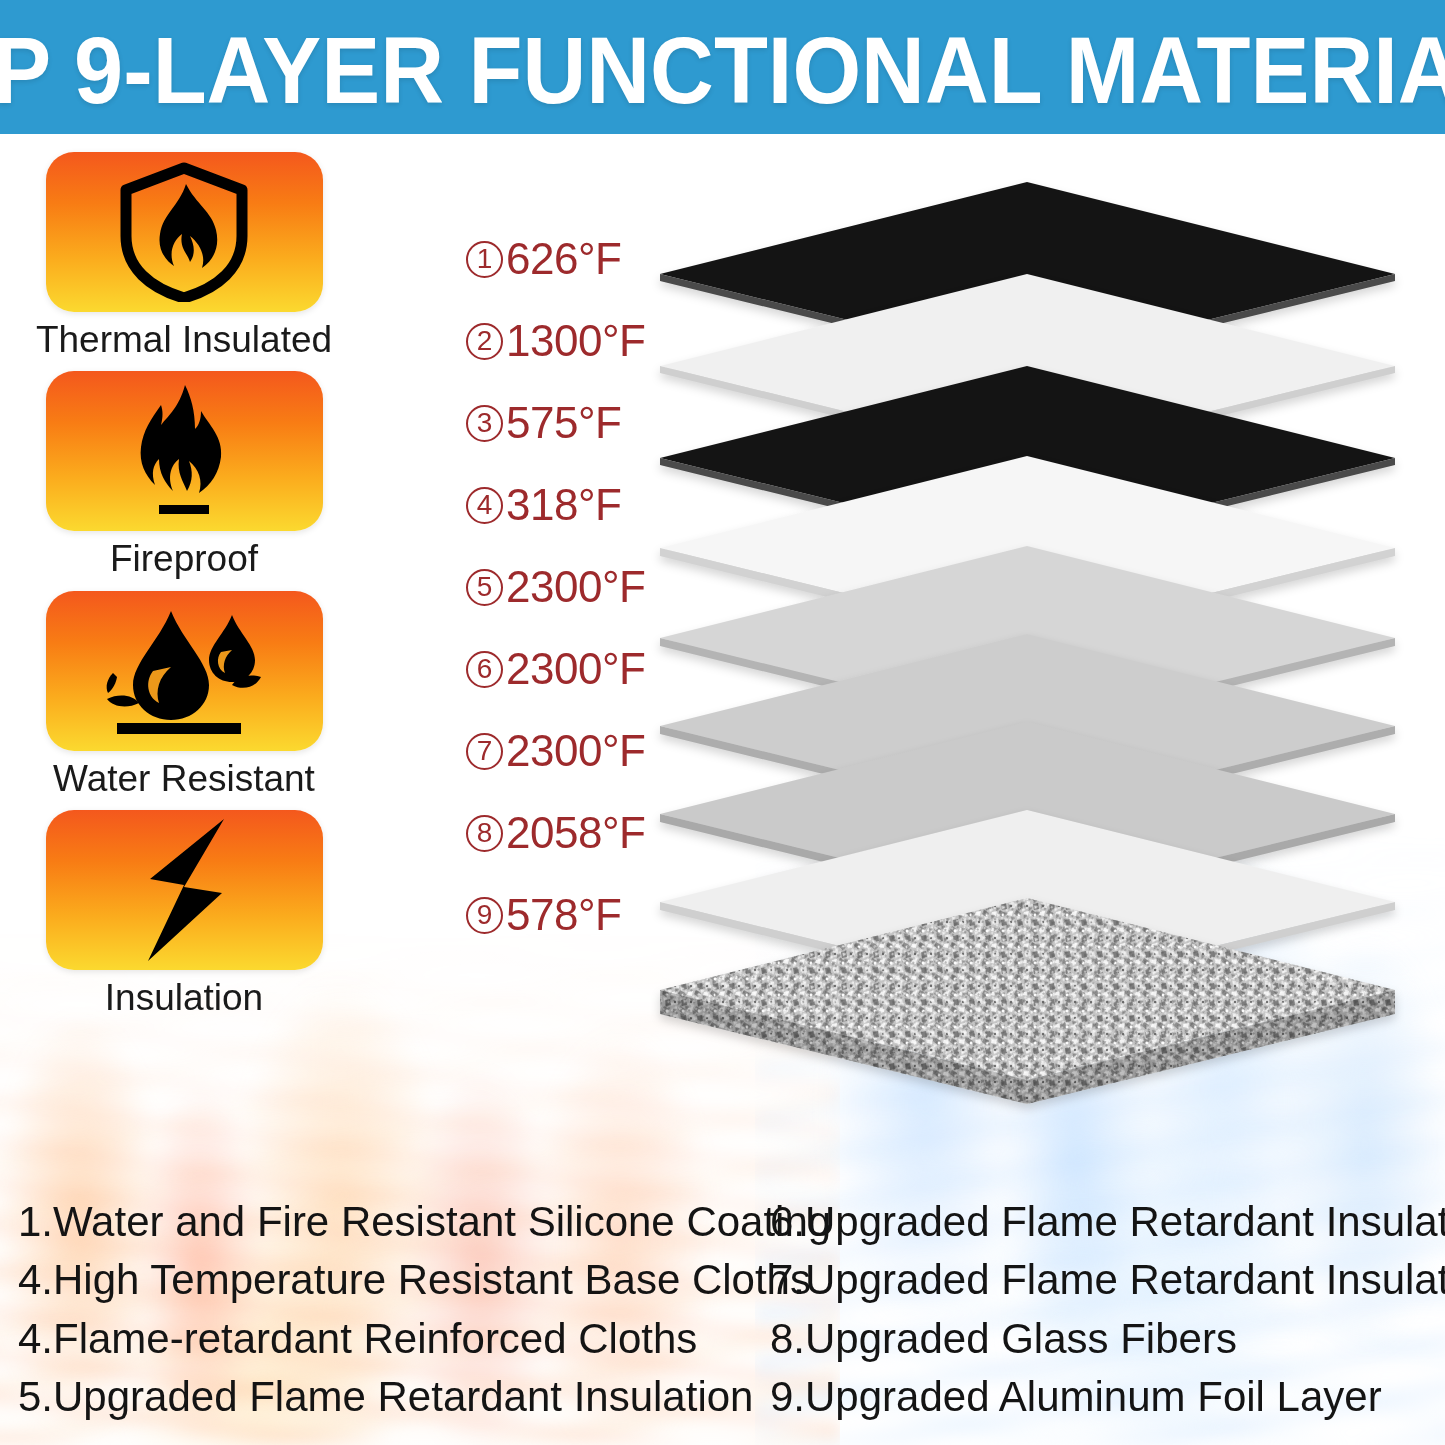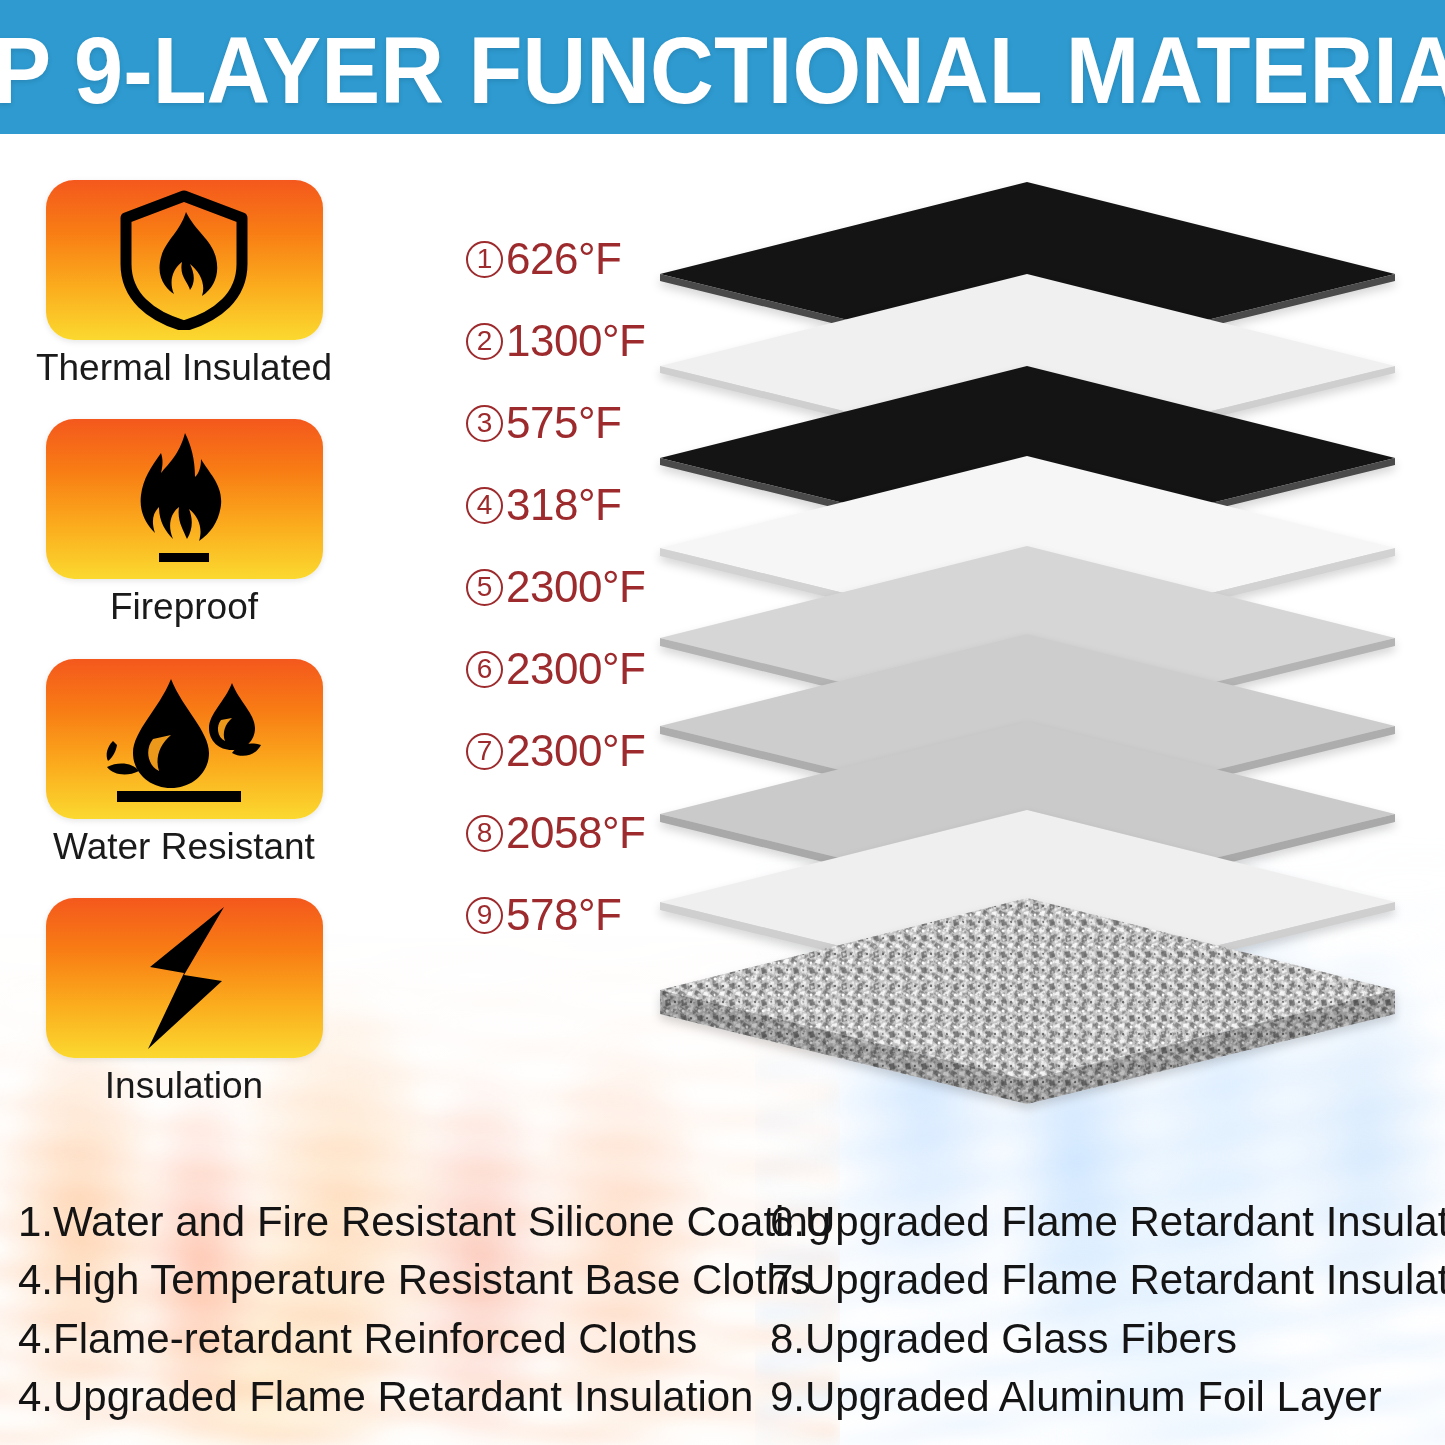--- a/index.html
+++ b/index.html
@@ -93,7 +93,7 @@
     position:absolute;left:24px;top:152px;width:320px;
     z-index:4;
   }
-  .icon-block{ margin-bottom:8px;margin-top:28px; }
+  .icon-block{ margin-bottom:8px; }
   .icon-card{
     width:277px;height:160px;border-radius:28px;
     background:linear-gradient(to bottom,#f4581d 0%,#f87c14 32%,#fbab1d 66%,#fbd92f 100%);

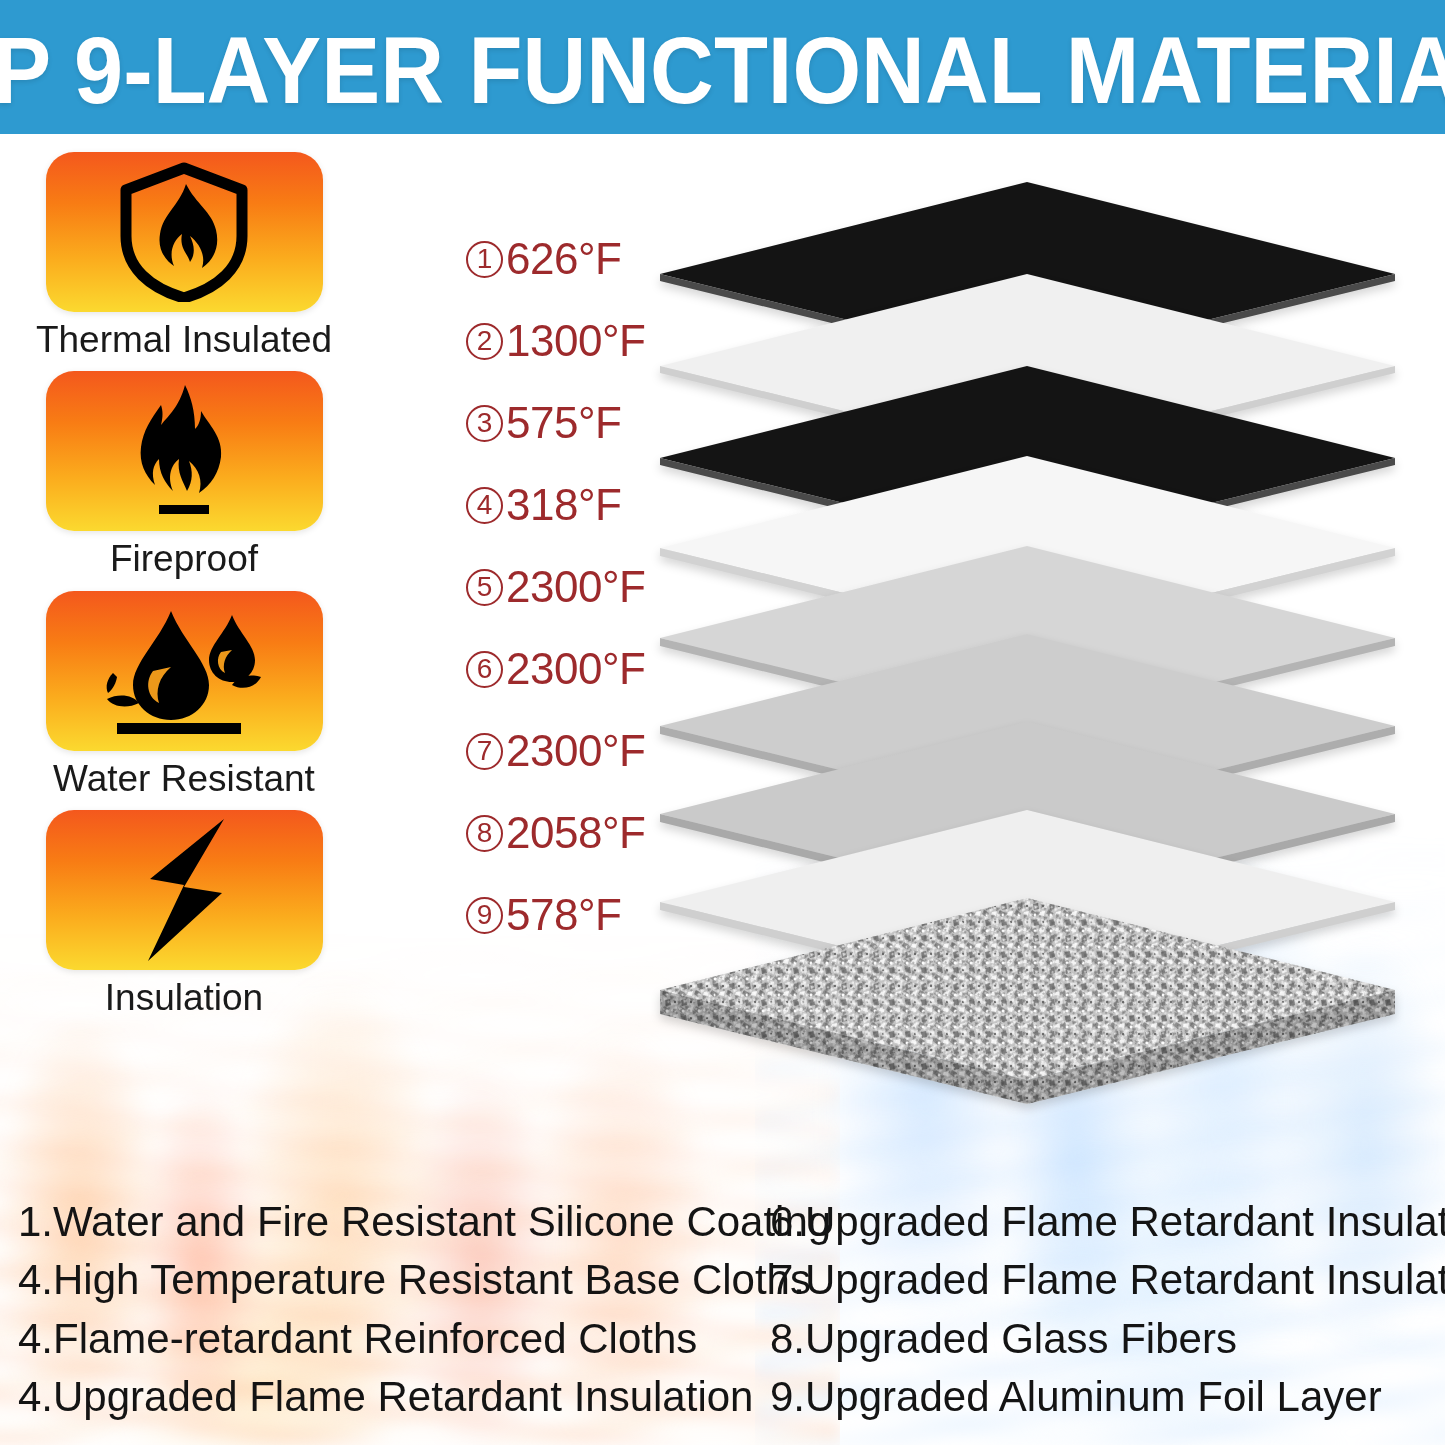--- a/index.html
+++ b/index.html
@@ -392,7 +392,7 @@
       <span class="desc-item">1.Water and Fire Resistant Silicone Coating</span>
       <span class="desc-item">4.High Temperature Resistant Base Cloths</span>
       <span class="desc-item">4.Flame-retardant Reinforced Cloths</span>
-      <span class="desc-item">4.Upgraded Flame Retardant Insulation</span>
+      <span class="desc-item">5.Upgraded Flame Retardant Insulation</span>
     </div>
     <div class="desc-col desc-right">
       <span class="desc-item">6.Upgraded Flame Retardant Insulation</span>

